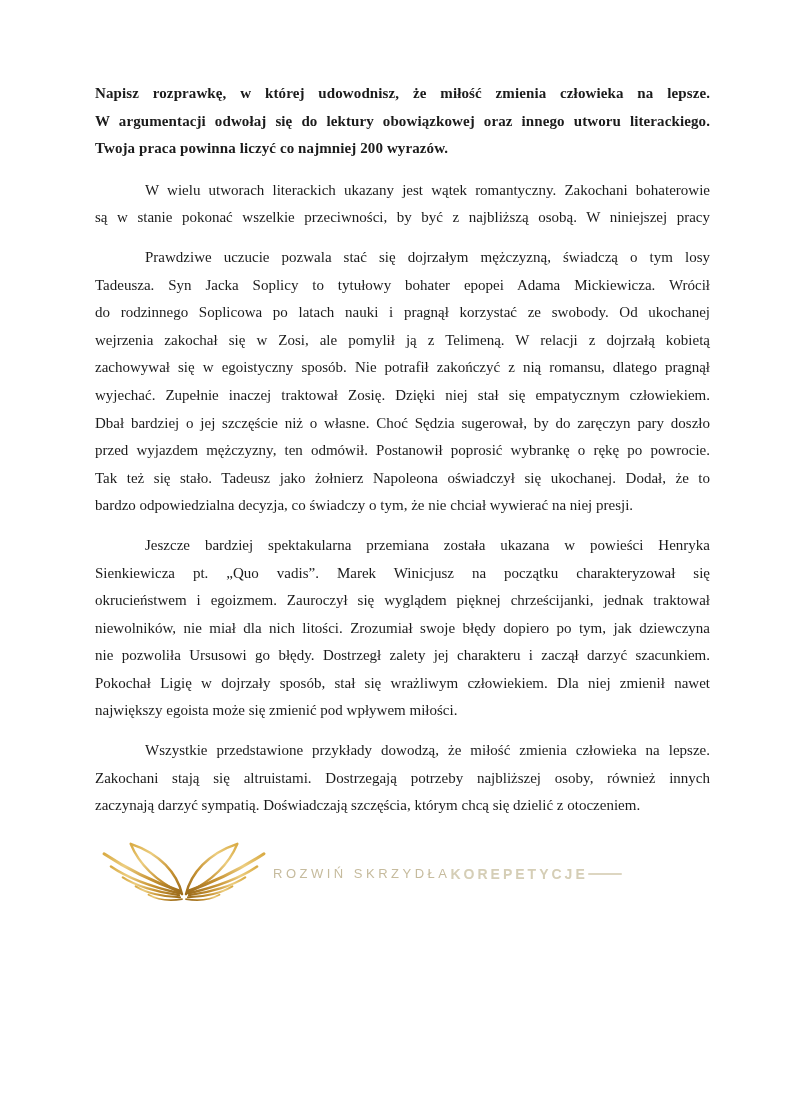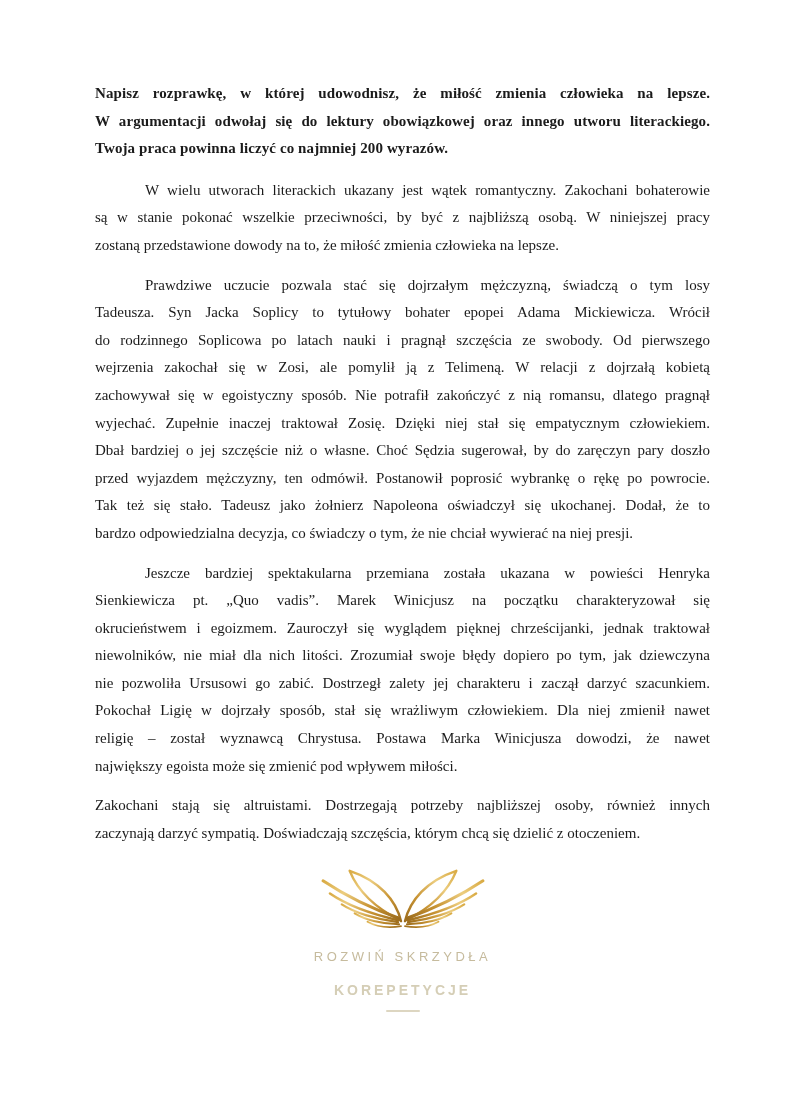--- a/index.html
+++ b/index.html
@@ -86,7 +86,6 @@
     <div class="para">
         <div class="line first">W wielu utworach literackich ukazany jest wątek romantyczny. Zakochani bohaterowie</div>
         <div class="line">są w stanie pokonać wszelkie przeciwności, by być z najbliższą osobą. W niniejszej pracy</div>
-        <div class="line last">zostaną przedstawione dowody na to, że miłość zmienia człowieka na lepsze.</div>
       </div>
 
     <div class="para">

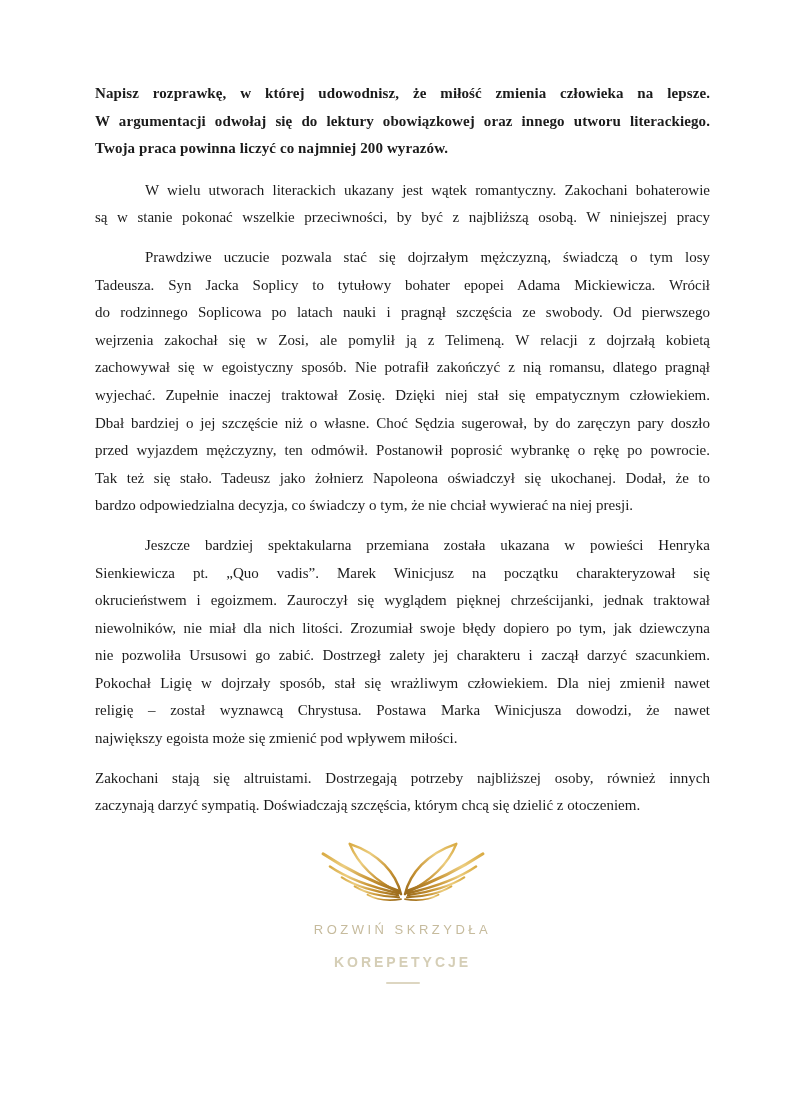--- a/index.html
+++ b/index.html
@@ -91,7 +91,7 @@
     <div class="para">
         <div class="line first">Prawdziwe uczucie pozwala stać się dojrzałym mężczyzną, świadczą o tym losy</div>
         <div class="line">Tadeusza. Syn Jacka Soplicy to tytułowy bohater epopei Adama Mickiewicza. Wrócił</div>
-        <div class="line">do rodzinnego Soplicowa po latach nauki i pragnął szczęścia ze swobody. Od pierwszego</div>
+        <div class="line">do rodzinnego Soplicowa po latach nauki i pragnął korzystać ze swobody. Od ukochanej</div>
         <div class="line">wejrzenia zakochał się w Zosi, ale pomylił ją z Telimeną. W relacji z dojrzałą kobietą</div>
         <div class="line">zachowywał się w egoistyczny sposób. Nie potrafił zakończyć z nią romansu, dlatego pragnął</div>
         <div class="line">wyjechać. Zupełnie inaczej traktował Zosię. Dzięki niej stał się empatycznym człowiekiem.</div>

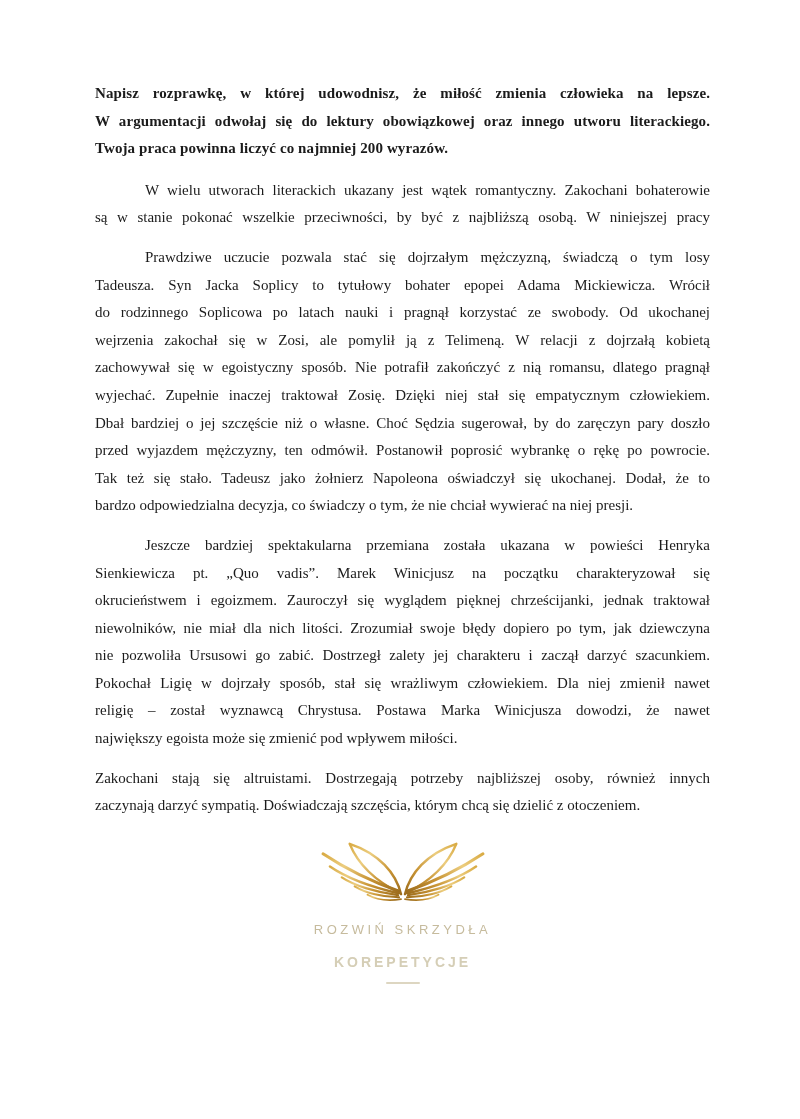--- a/index.html
+++ b/index.html
@@ -106,7 +106,7 @@
         <div class="line">Sienkiewicza pt. „Quo vadis”. Marek Winicjusz na początku charakteryzował się</div>
         <div class="line">okrucieństwem i egoizmem. Zauroczył się wyglądem pięknej chrześcijanki, jednak traktował</div>
         <div class="line">niewolników, nie miał dla nich litości. Zrozumiał swoje błędy dopiero po tym, jak dziewczyna</div>
-        <div class="line">nie pozwoliła Ursusowi go zabić. Dostrzegł zalety jej charakteru i zaczął darzyć szacunkiem.</div>
+        <div class="line">nie pozwoliła Ursusowi go błędy. Dostrzegł zalety jej charakteru i zaczął darzyć szacunkiem.</div>
         <div class="line">Pokochał Ligię w dojrzały sposób, stał się wrażliwym człowiekiem. Dla niej zmienił nawet</div>
         <div class="line">religię – został wyznawcą Chrystusa. Postawa Marka Winicjusza dowodzi, że nawet</div>
         <div class="line last">największy egoista może się zmienić pod wpływem miłości.</div>

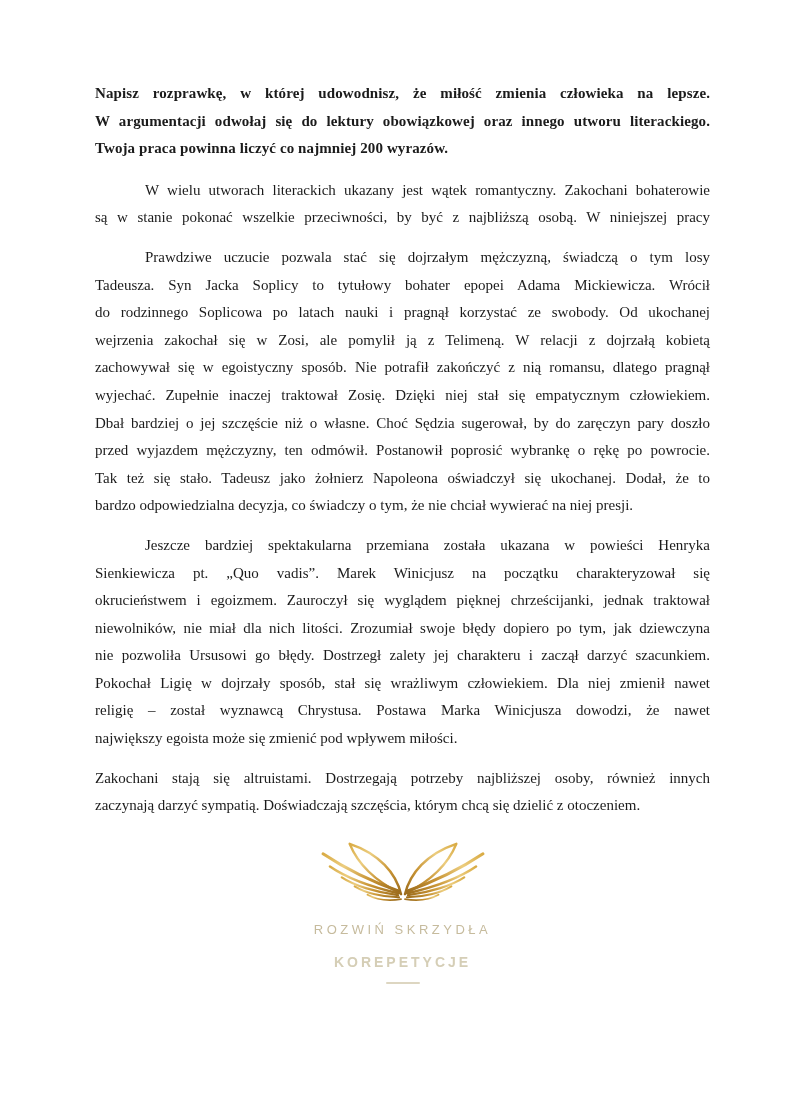--- a/index.html
+++ b/index.html
@@ -108,7 +108,6 @@
         <div class="line">niewolników, nie miał dla nich litości. Zrozumiał swoje błędy dopiero po tym, jak dziewczyna</div>
         <div class="line">nie pozwoliła Ursusowi go błędy. Dostrzegł zalety jej charakteru i zaczął darzyć szacunkiem.</div>
         <div class="line">Pokochał Ligię w dojrzały sposób, stał się wrażliwym człowiekiem. Dla niej zmienił nawet</div>
-        <div class="line">religię – został wyznawcą Chrystusa. Postawa Marka Winicjusza dowodzi, że nawet</div>
         <div class="line last">największy egoista może się zmienić pod wpływem miłości.</div>
       </div>
 

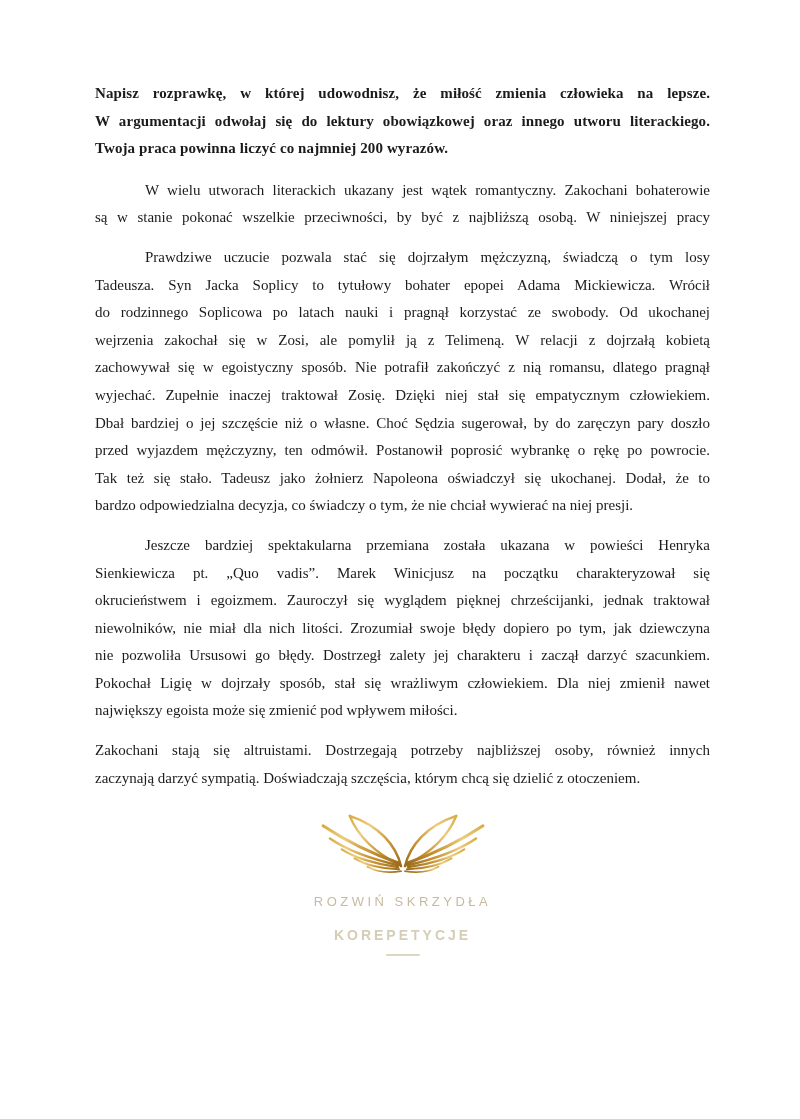--- a/index.html
+++ b/index.html
@@ -112,6 +112,7 @@
       </div>
 
     <div class="para">
+        <div class="line first">Wszystkie przedstawione przykłady dowodzą, że miłość zmienia człowieka na lepsze.</div>
         <div class="line">Zakochani stają się altruistami. Dostrzegają potrzeby najbliższej osoby, również innych</div>
         <div class="line last">zaczynają darzyć sympatią. Doświadczają szczęścia, którym chcą się dzielić z otoczeniem.</div>
       </div>

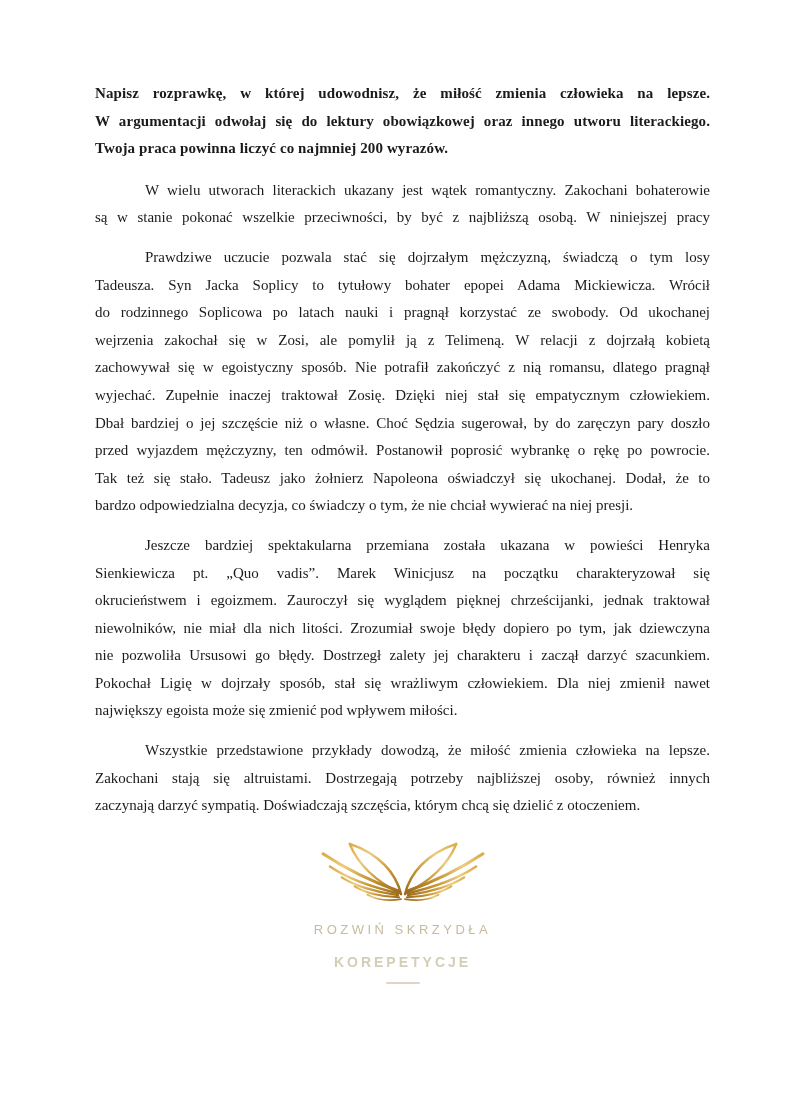--- a/index.html
+++ b/index.html
@@ -43,7 +43,7 @@
   .logo {
     margin-top: 6px;
     display: flex;
-    flex-direction: column;
+    flex-direction: row;
     align-items: center;
   }
   .wings { width: 178px; height: 79px; }

